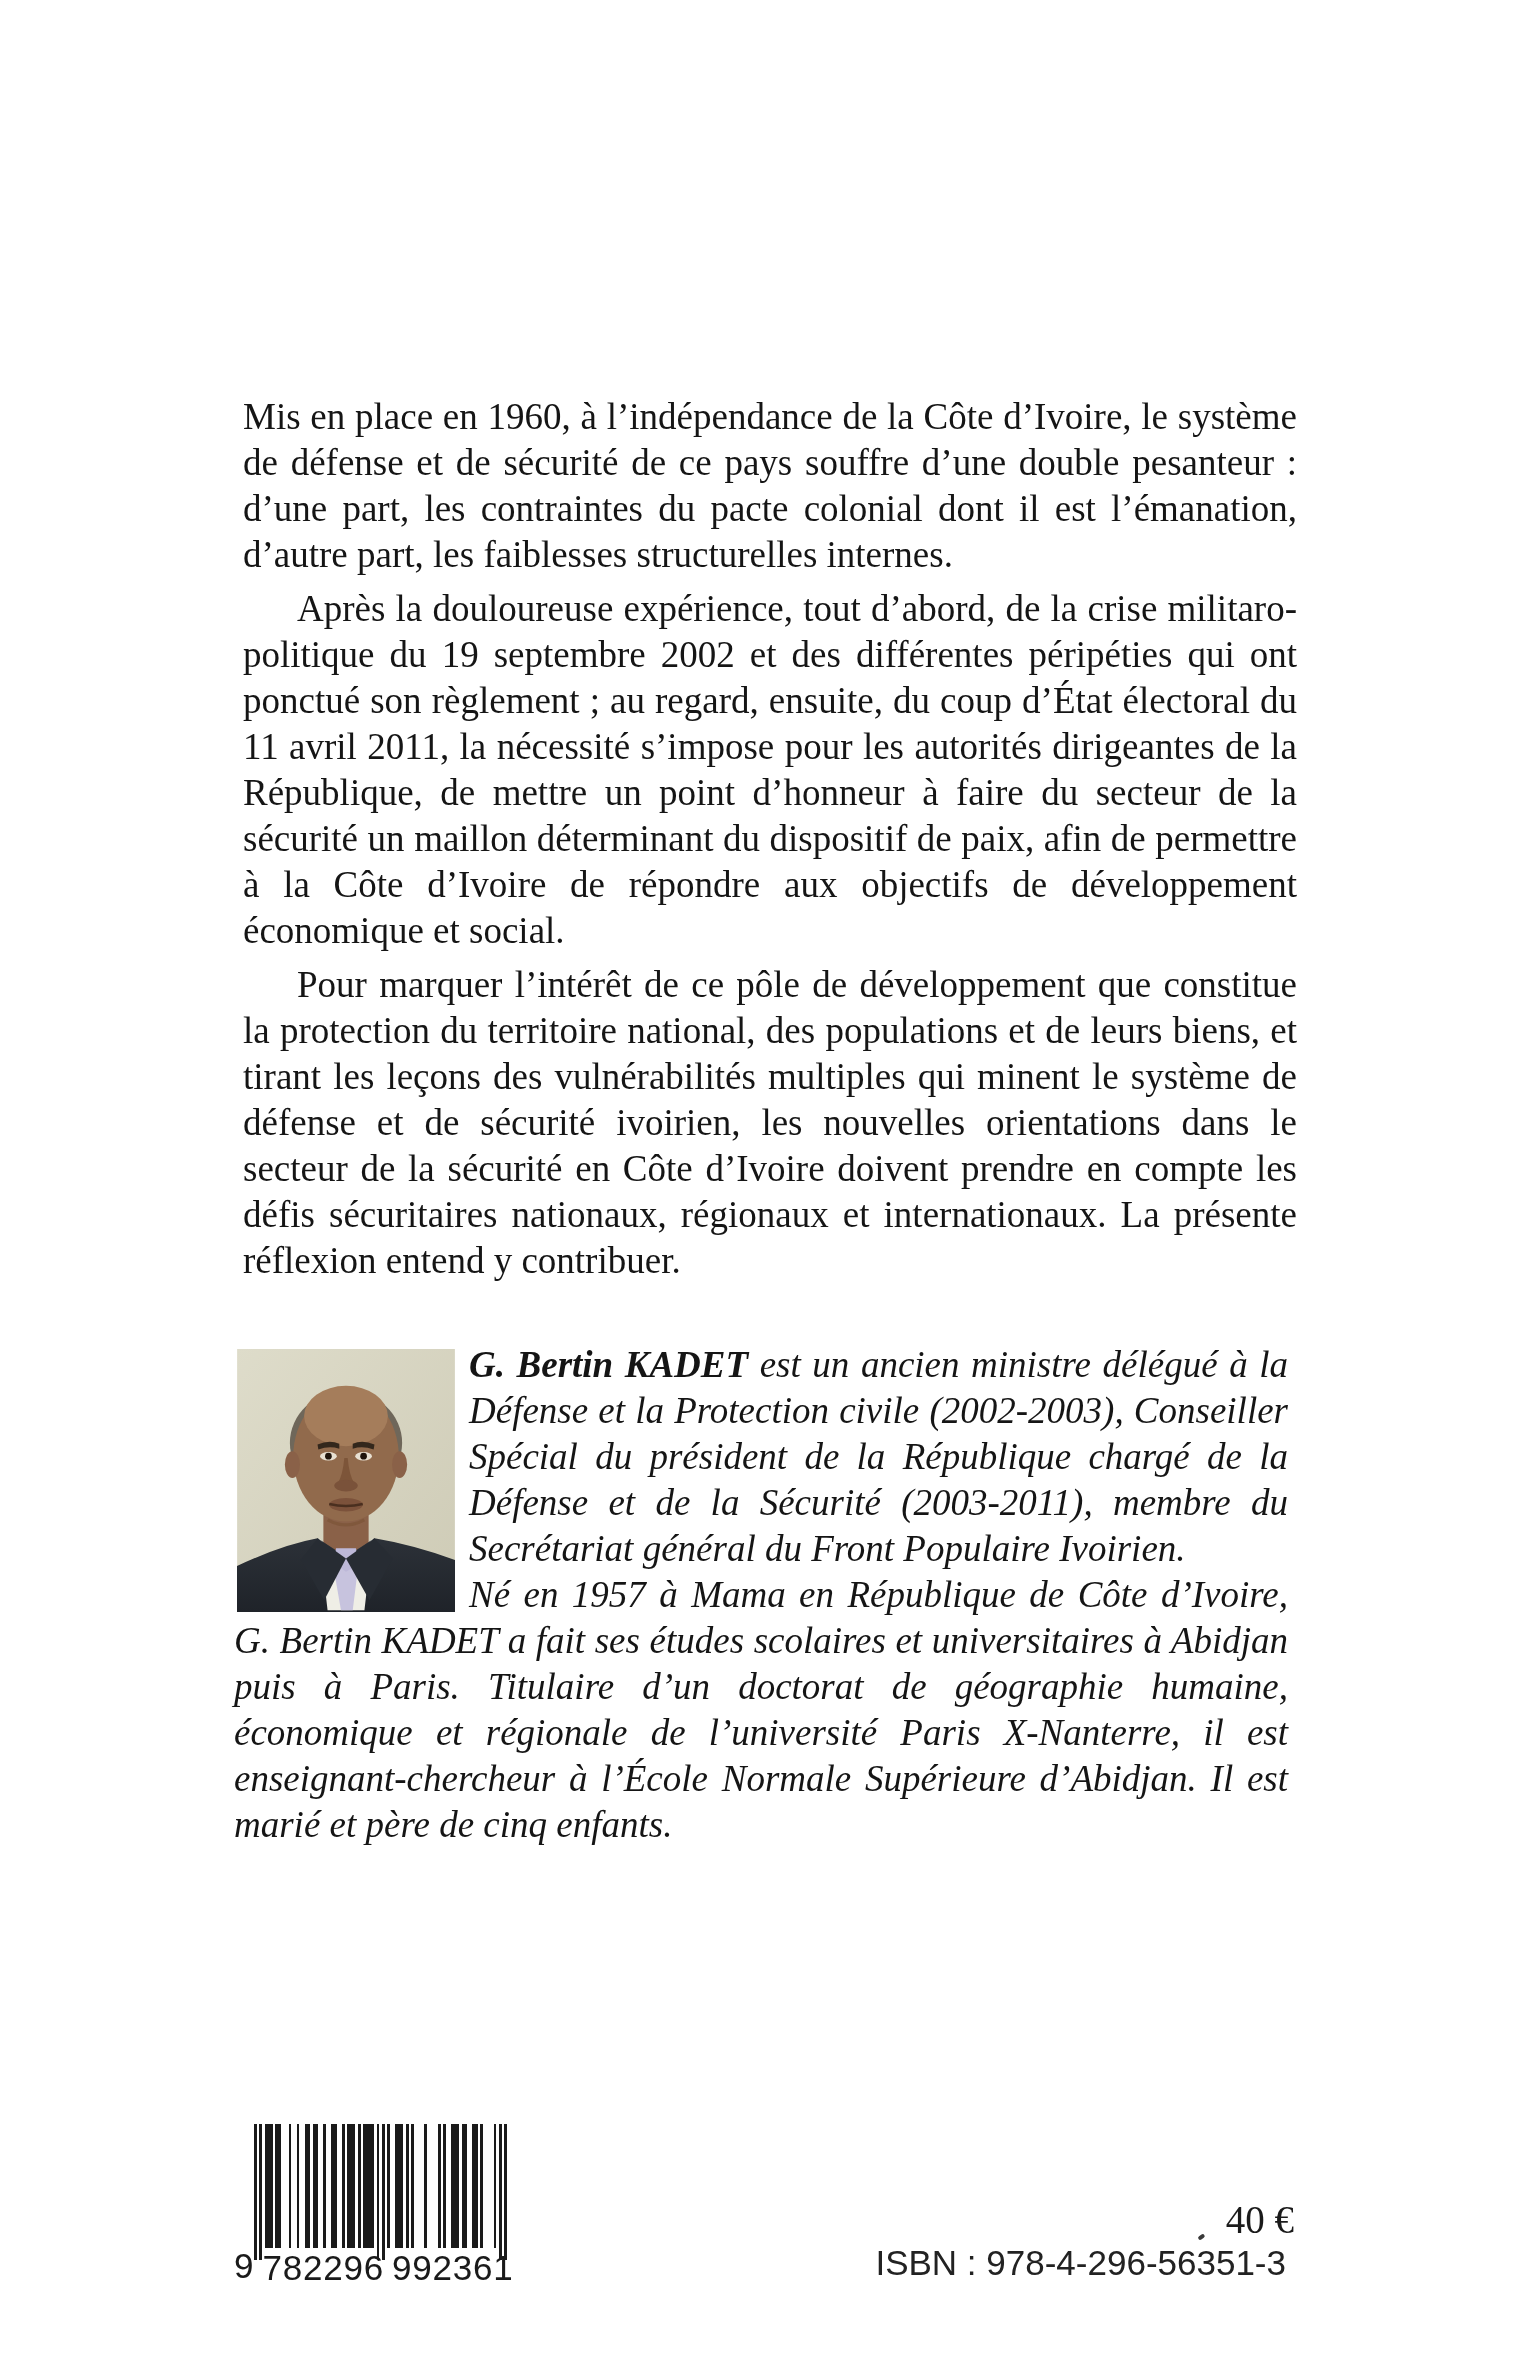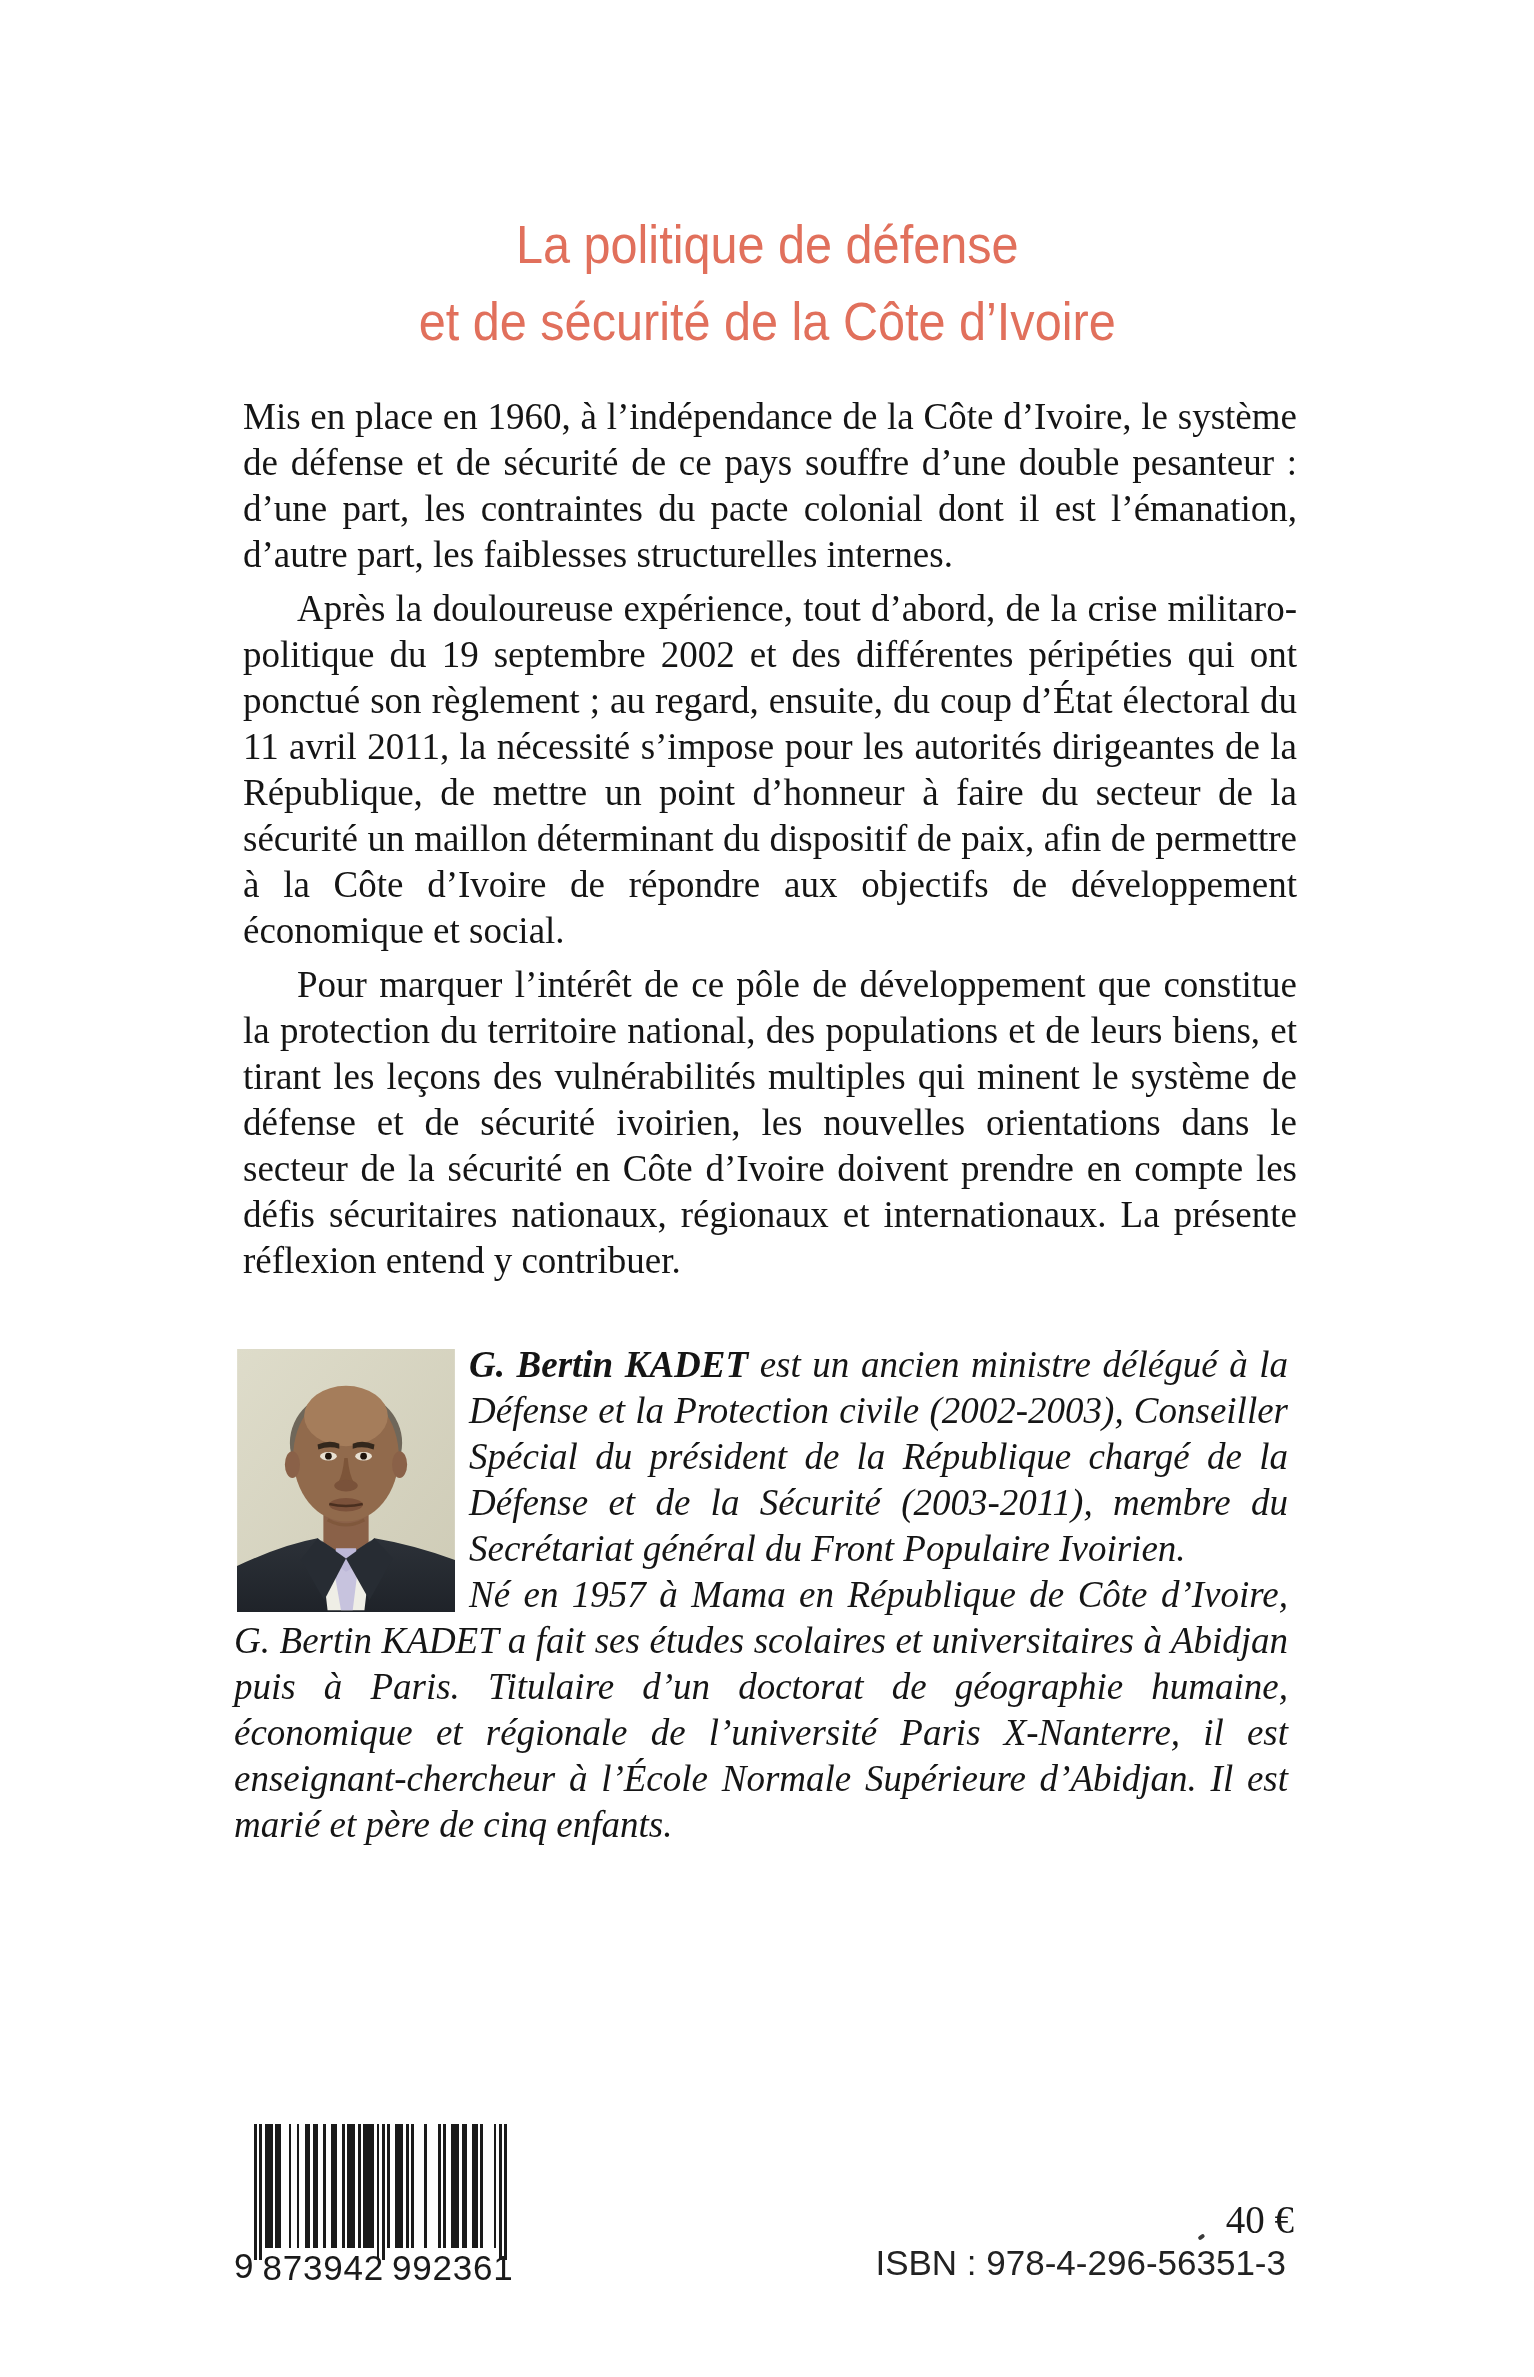--- a/index.html
+++ b/index.html
@@ -81,10 +81,6 @@
 
 <div class="page">
 
-  <div class="title-block">
-    <div><span class="title-line">La politique de défense</span></div>
-    <div><span class="title-line">et de sécurité de la Côte d’Ivoire</span></div>
-  </div>
 
   <div class="blurb">
     <p>Mis en place en 1960, à l’indépendance de la Côte d’Ivoire, le système de défense et de sécurité de ce pays souffre d’une double pesanteur : d’une part, les contraintes du pacte colonial dont il est l’émanation, d’autre part, les faiblesses structurelles internes.</p>

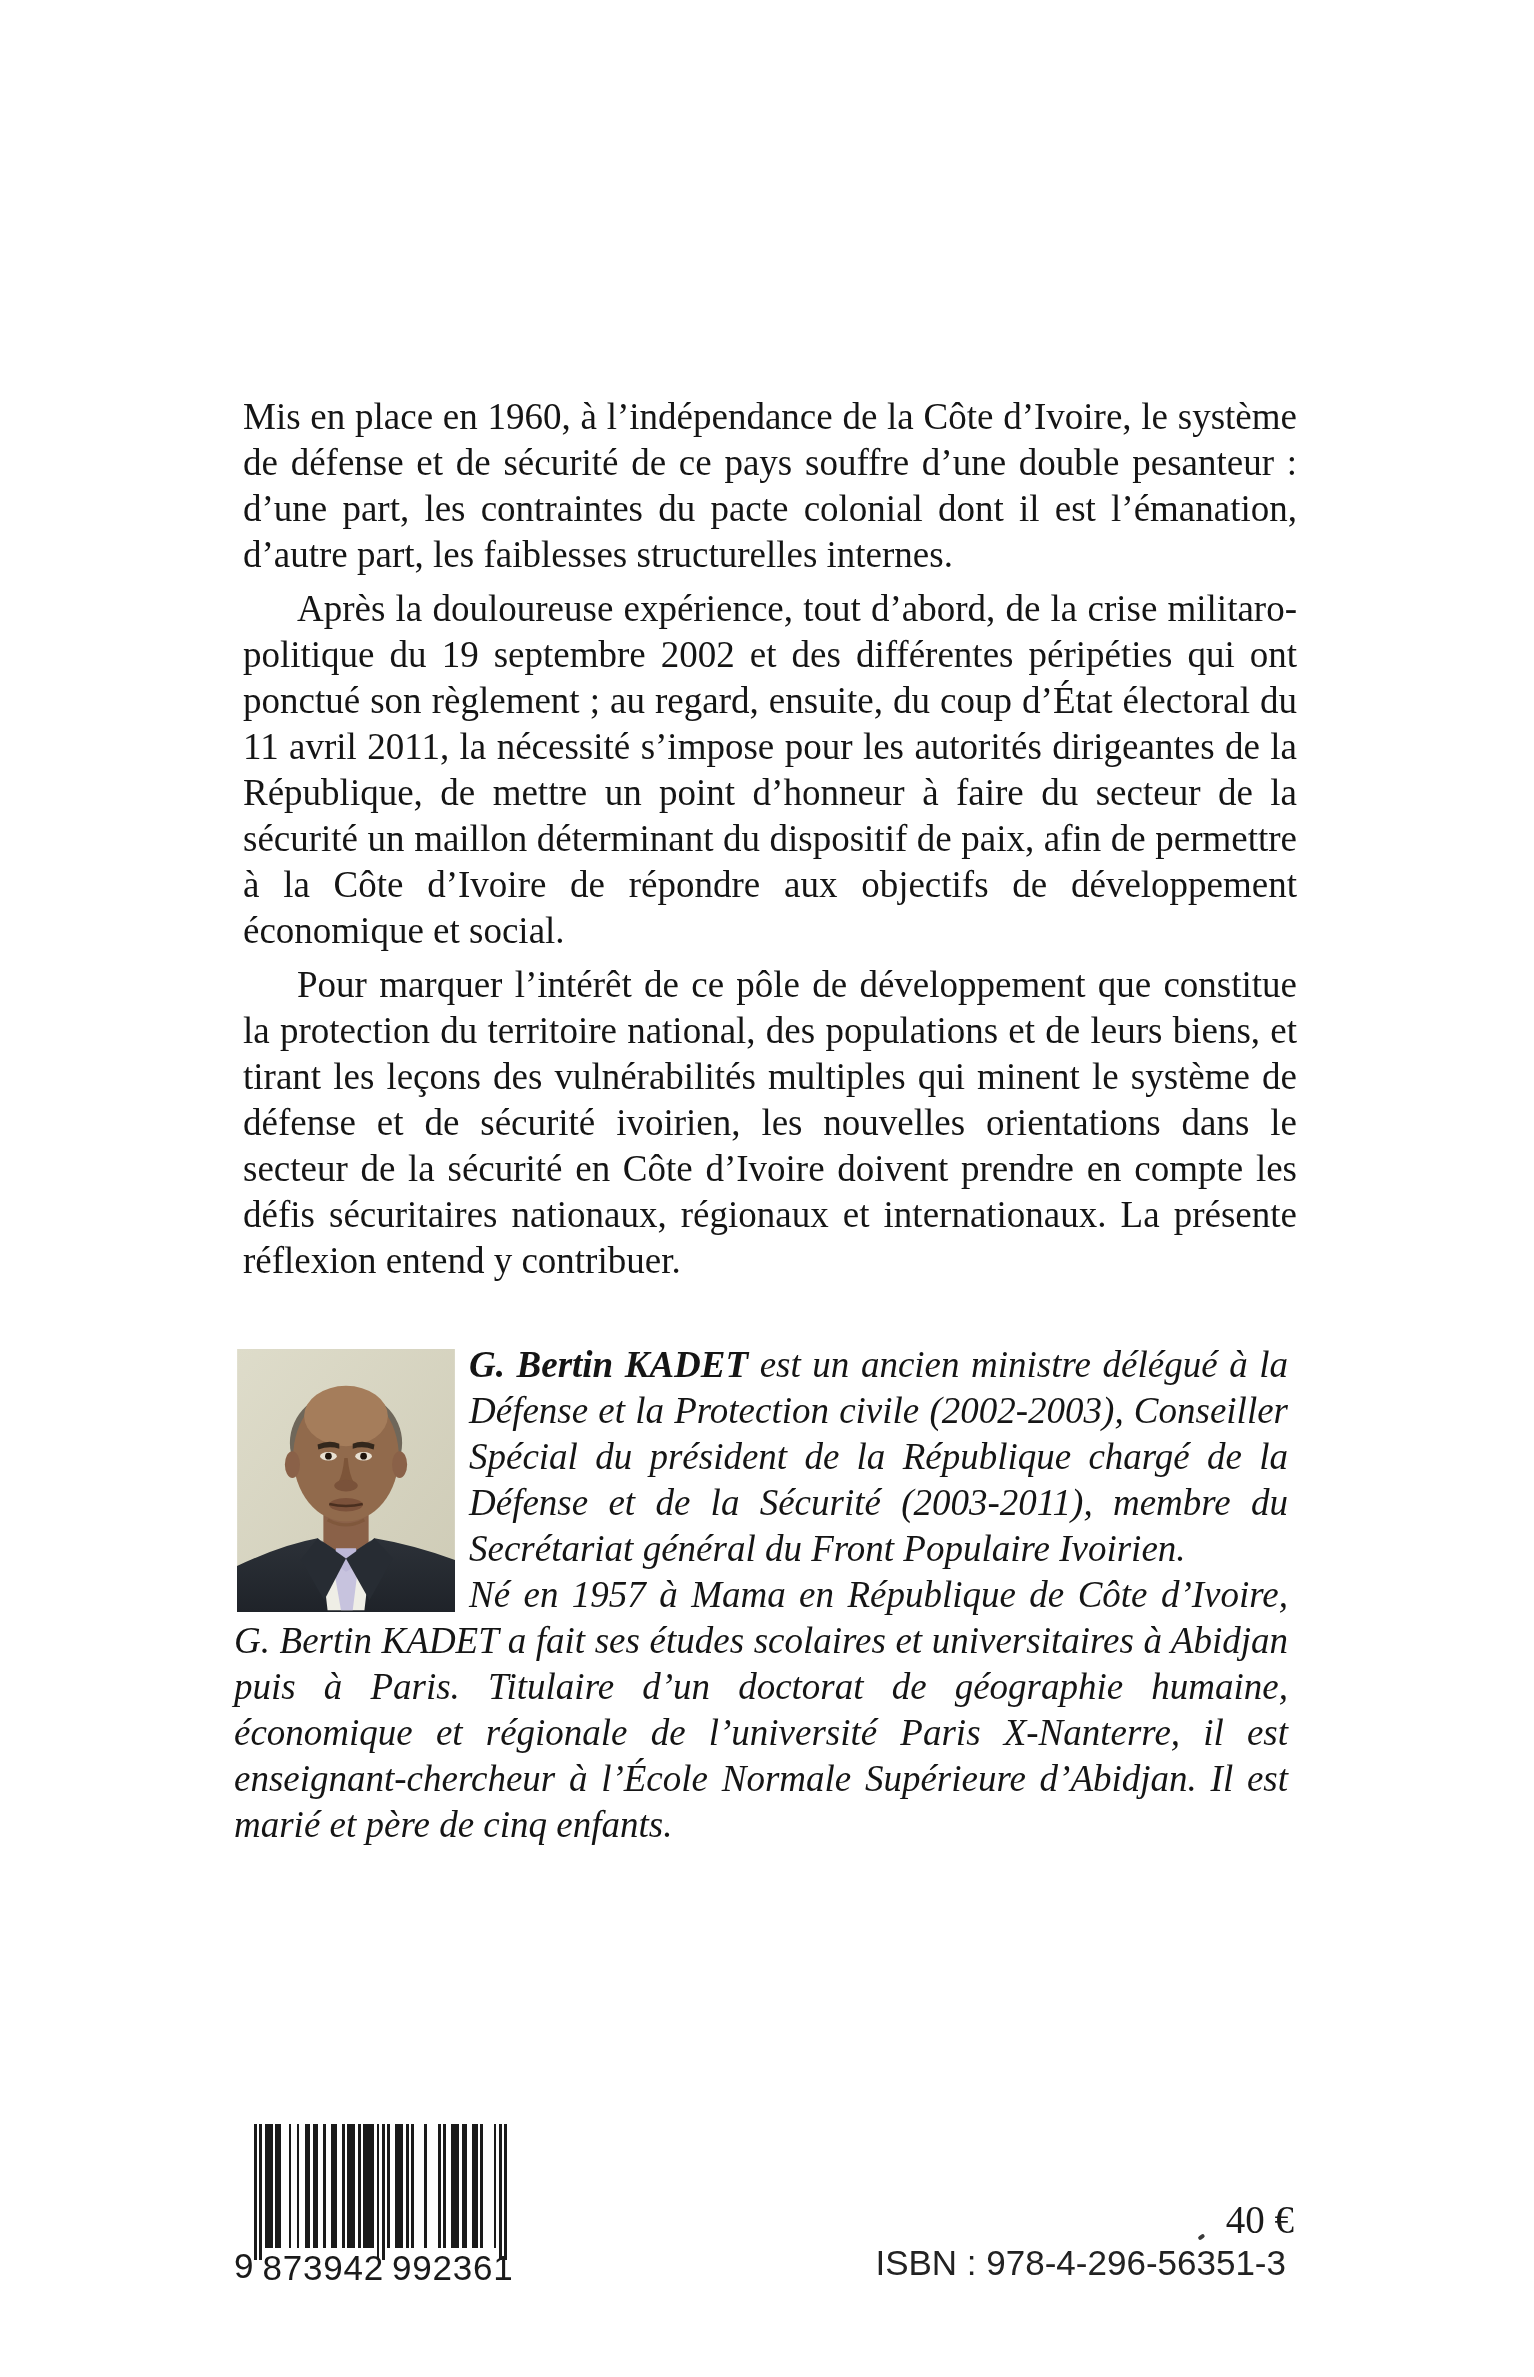--- a/index.html
+++ b/index.html
@@ -197,7 +197,7 @@
         <rect x="298.82" y="0" width="3.33" height="162" fill="#1a1a1a"></rect>
       </svg>
     <span class="bc-digit bc-d0">9</span>
-    <span class="bc-digit bc-d1">873942</span>
+    <span class="bc-digit bc-d1">782296</span>
     <span class="bc-digit bc-d2">992361</span>
   </div>
 

